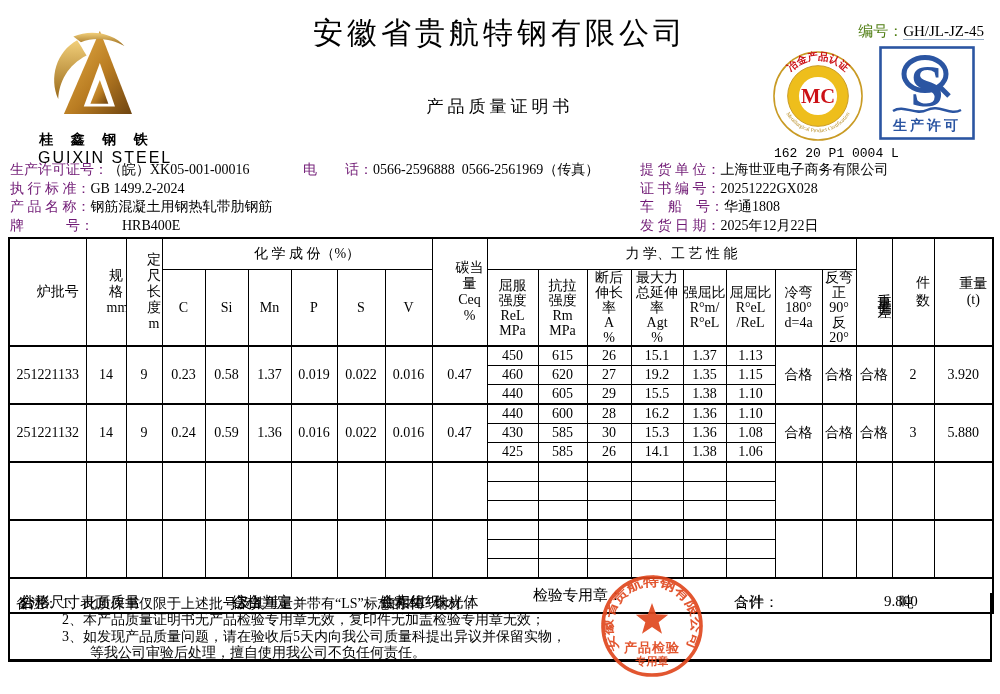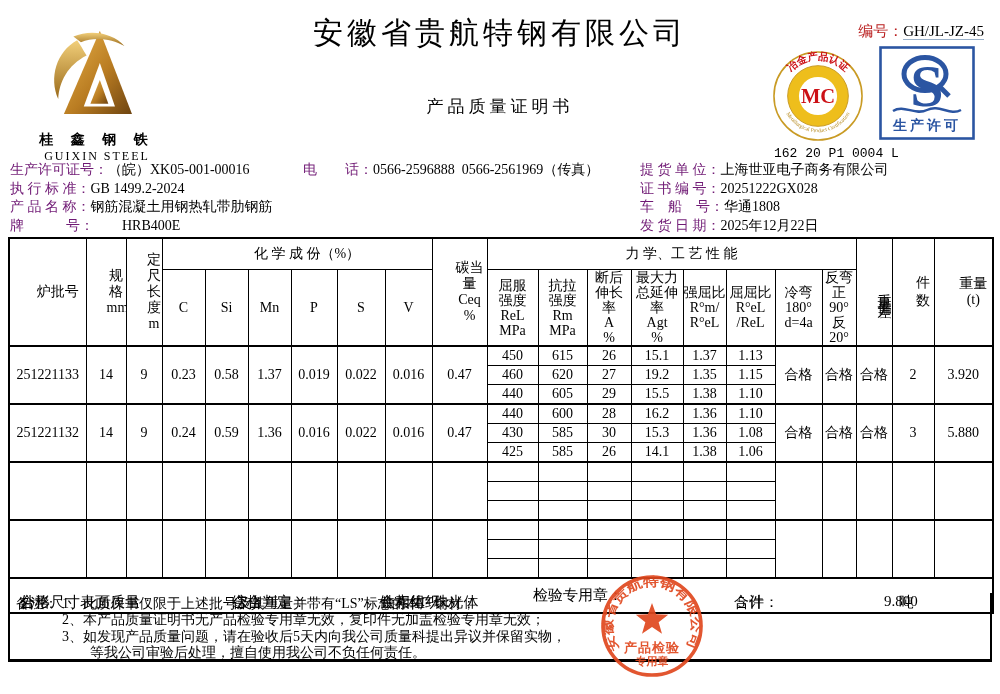--- a/index.html
+++ b/index.html
@@ -13,7 +13,7 @@
   .doc-title{position:absolute;top:95px;left:0;right:0;text-align:center;
     font-size:17px;letter-spacing:4px;}
   .serial{position:absolute;top:22px;right:16px;font-size:15px;white-space:pre;}
-  .serial .lbl{color:#b91c1c;}
+  .serial .lbl{color:#4d7c0f;}
   .serial .val{border-bottom:1px solid #9ab0c8;}
   .logo{position:absolute;left:38px;top:26px;width:118px;text-align:center;}
   .logo-cn{font-size:14px;font-weight:bold;letter-spacing:7px;white-space:nowrap;margin-top:9px;}

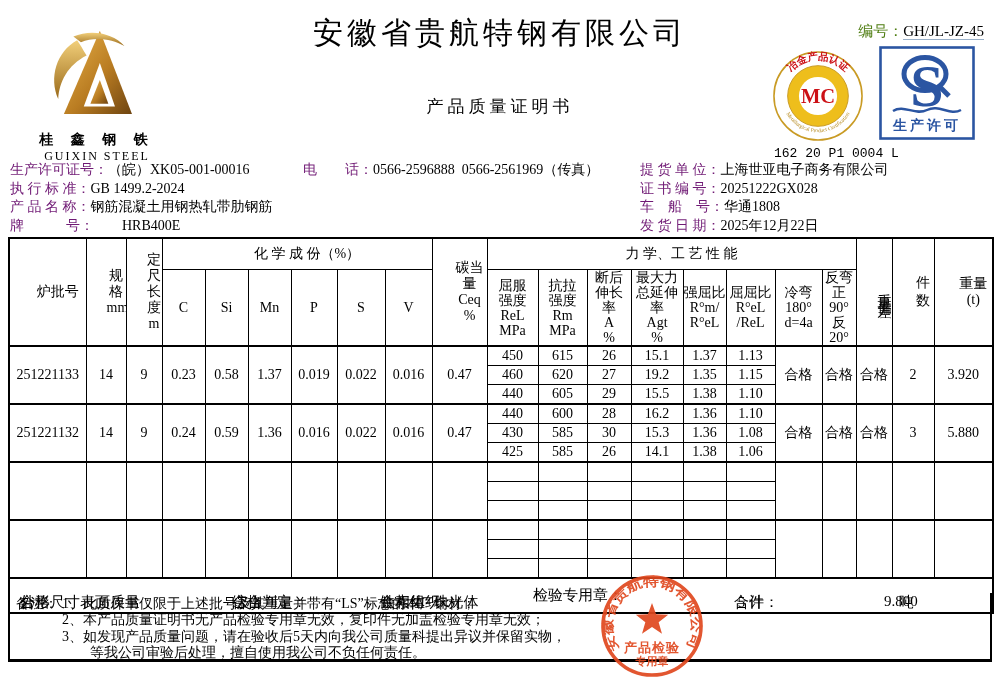--- a/index.html
+++ b/index.html
@@ -17,7 +17,7 @@
   .serial .val{border-bottom:1px solid #9ab0c8;}
   .logo{position:absolute;left:38px;top:26px;width:118px;text-align:center;}
   .logo-cn{font-size:14px;font-weight:bold;letter-spacing:7px;white-space:nowrap;margin-top:9px;}
-  .logo-en{font-size:12px;letter-spacing:2px;font-family:Liberation Serif, serif;white-space:nowrap;}
+  .logo-en{font-size:16px;letter-spacing:2px;font-family:Liberation Sans, sans-serif;white-space:nowrap;}
   .mc-badge{position:absolute;left:768px;top:50px;width:100px;text-align:center;}
   .mc-code{font-size:13px;white-space:nowrap;margin-top:0;font-family:"Liberation Mono","DejaVu Sans Mono",monospace;margin-left:6px;}
   .qs-badge{position:absolute;left:879px;top:46px;}

